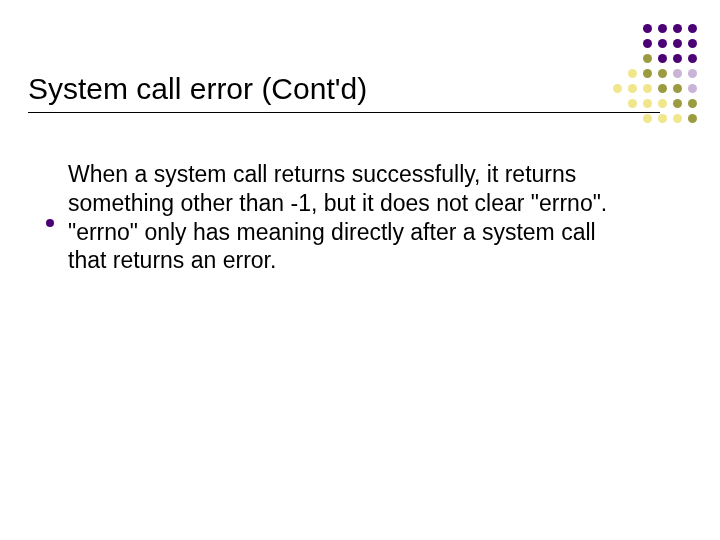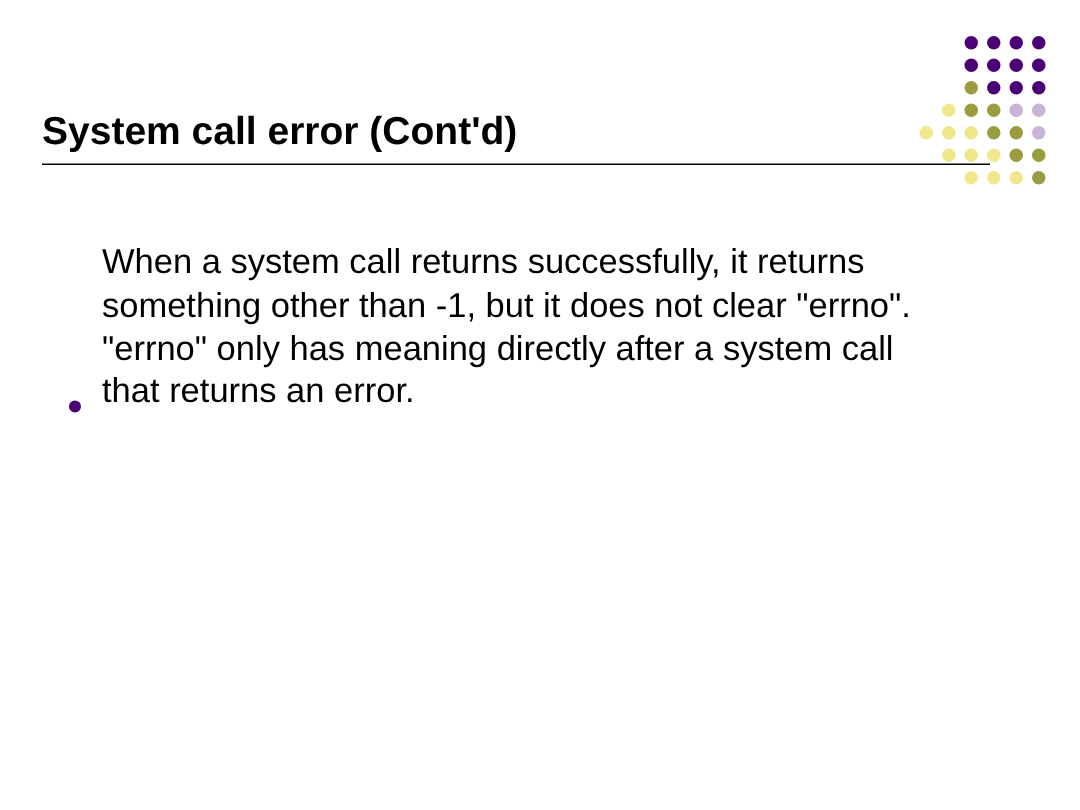--- a/index.html
+++ b/index.html
@@ -22,8 +22,8 @@
       right: 60px;
     }
     .title {
-      font-size: 26px;
-      font-weight: bold;
+      font-size: 30px;
+      font-weight: normal;
       color: #000;
       padding-bottom: 6px;
     }

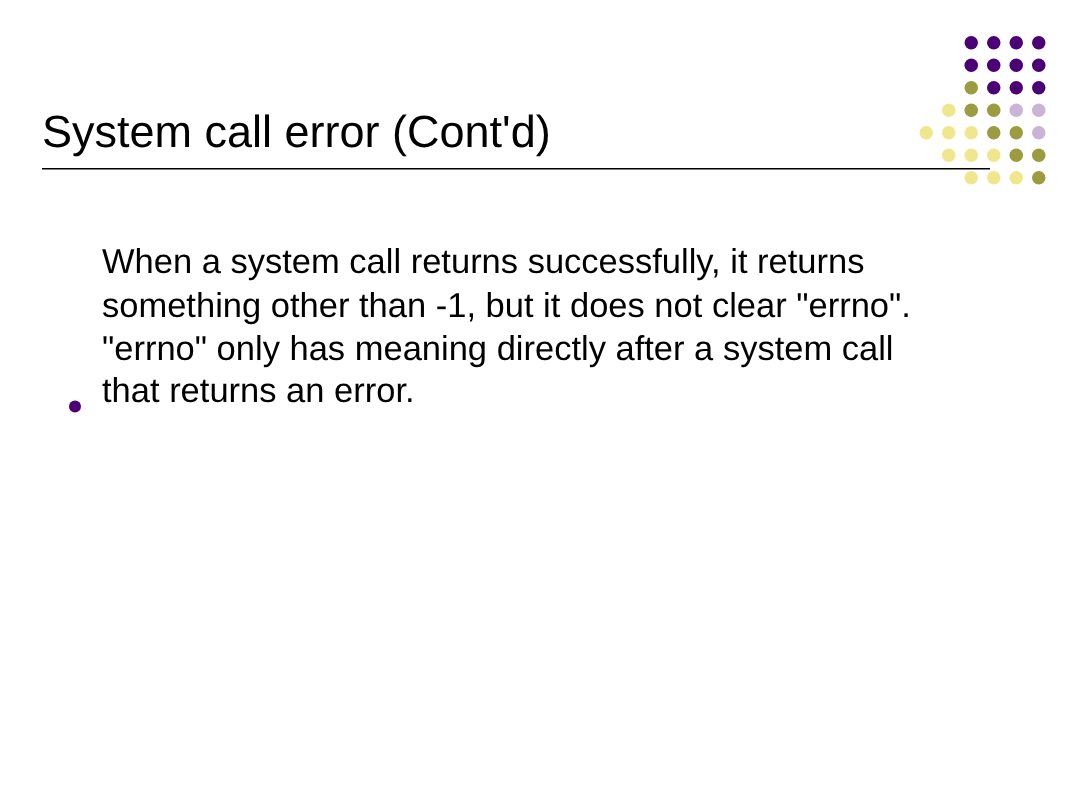--- a/index.html
+++ b/index.html
@@ -39,7 +39,7 @@
     }
     .bullet-row {
       display: flex;
-      align-items: flex-end;
+      align-items: center;
       gap: 14px;
     }
     .bullet {

